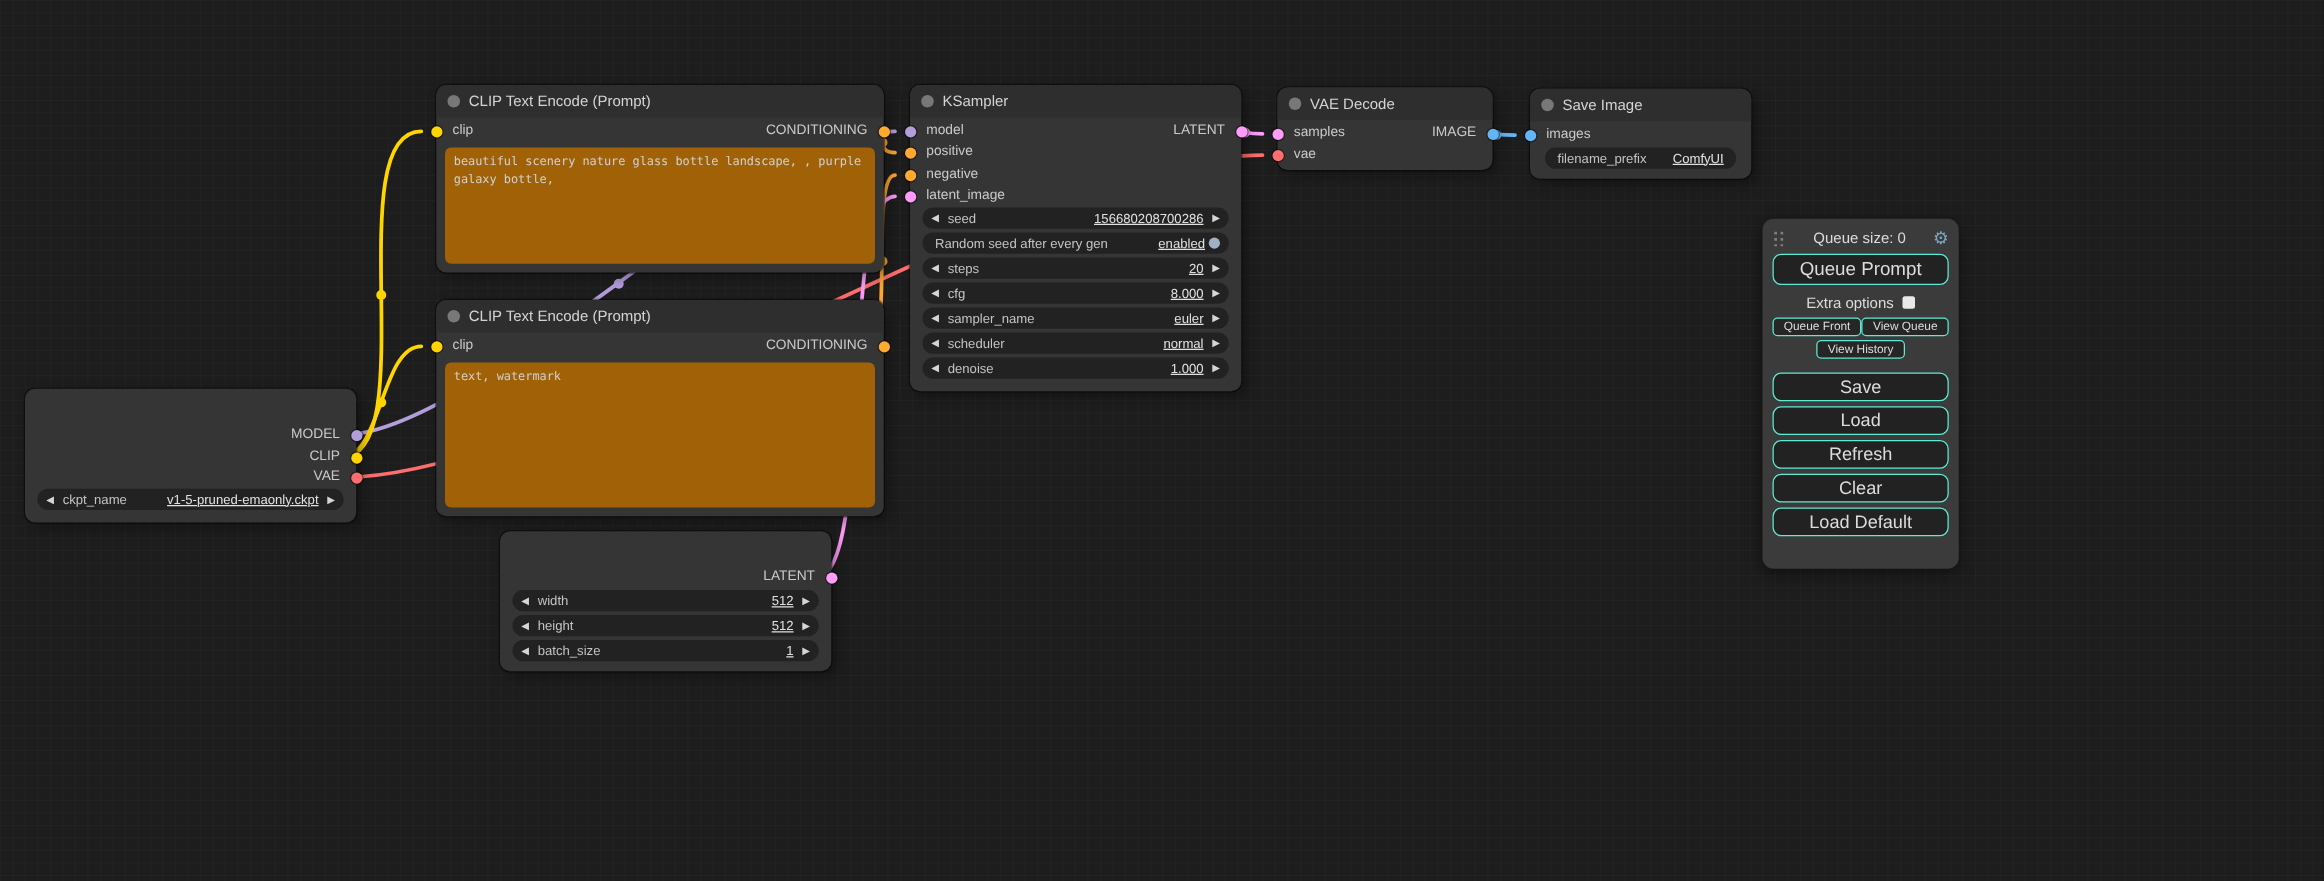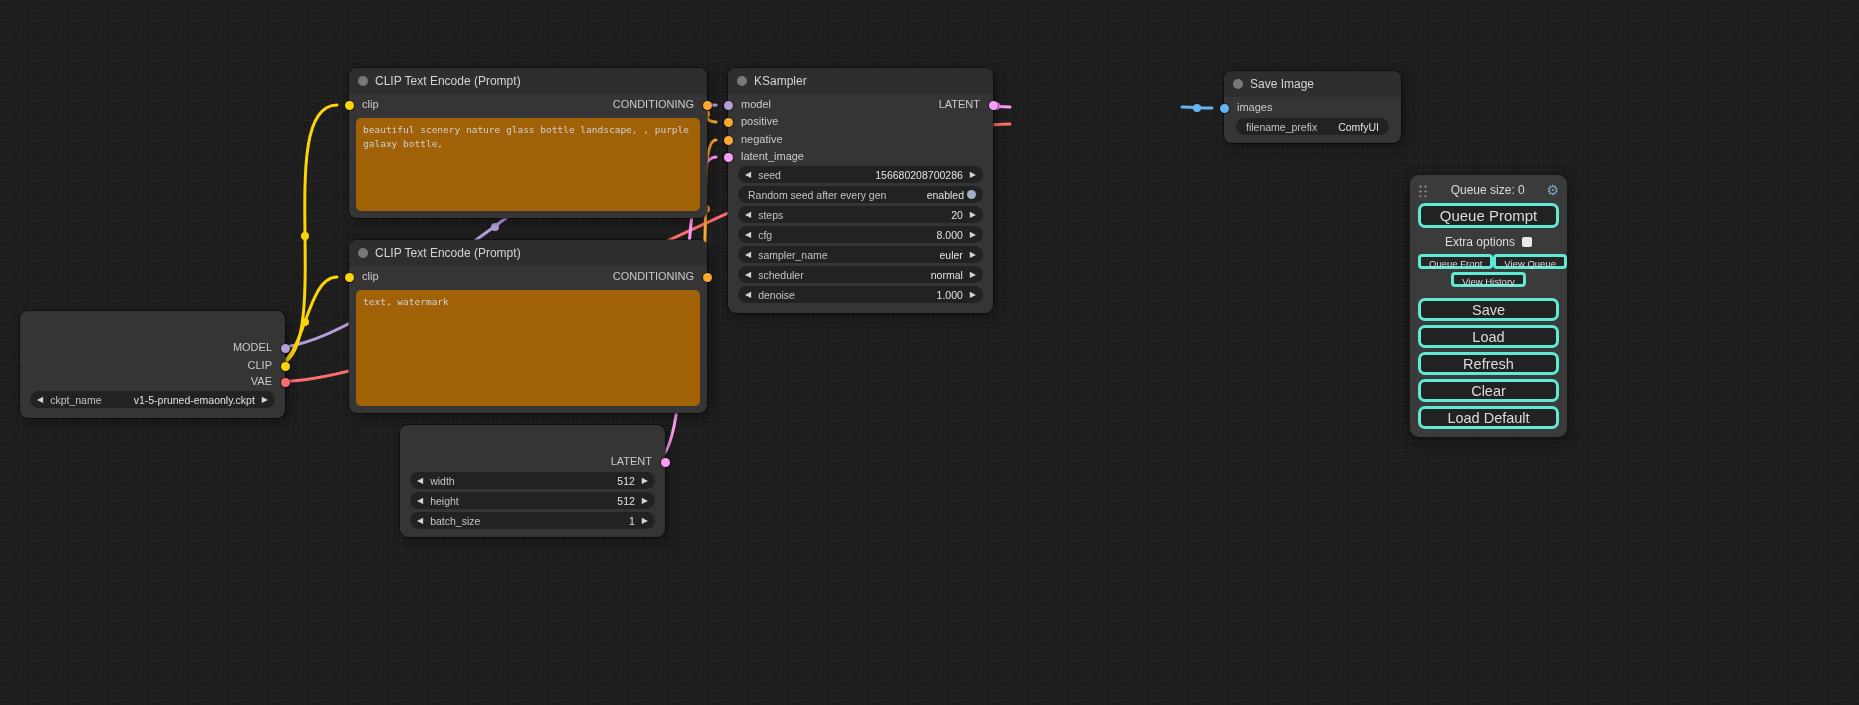--- a/index.html
+++ b/index.html
@@ -262,6 +262,24 @@
     </div>
   </section>
 
+  <section class="node" style="left:1010px;top:70px;width:172px;height:66px">
+    <header class="ntitle">
+      <span class="ndot"></span>
+      <span class="ttext">VAE Decode</span>
+    </header>
+    <div class="slot in" style="top:30px">
+      <span class="dot" style="background: rgb(255, 156, 249);"></span>
+      <span class="slabel">samples</span>
+    </div>
+    <div class="slot out" style="top:30px">
+      <span class="slabel">IMAGE</span>
+      <span class="dot" style="background: rgb(100, 181, 246);"></span>
+    </div>
+    <div class="slot in" style="top:47px">
+      <span class="dot" style="background: rgb(255, 110, 110);"></span>
+      <span class="slabel">vae</span>
+    </div>
+  </section>
 
   <section class="node" style="left:1212px;top:71px;width:177px;height:72px">
     <header class="ntitle">

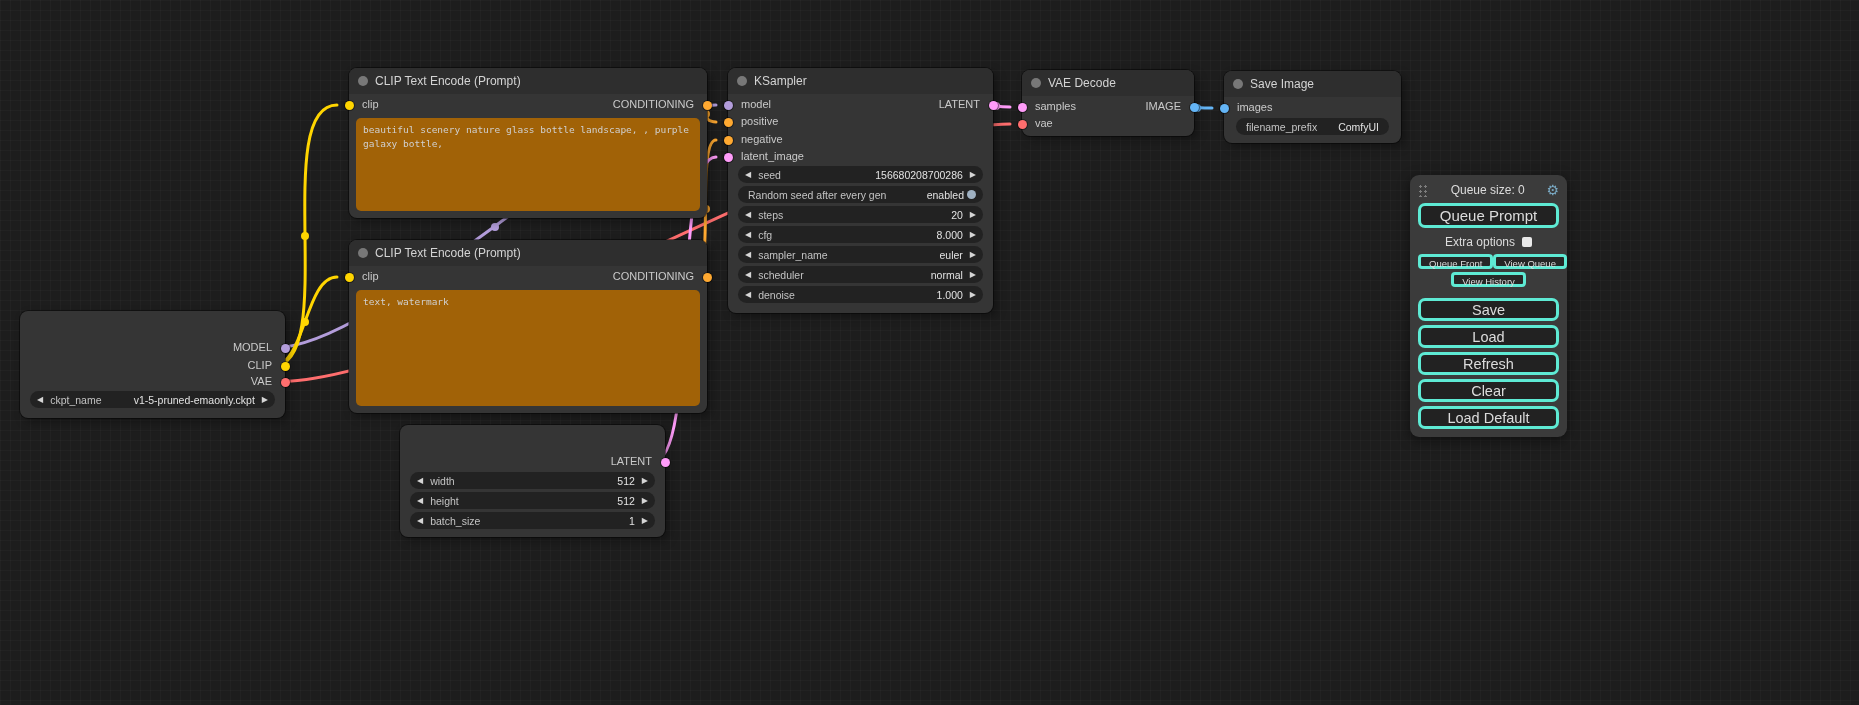--- a/index.html
+++ b/index.html
@@ -44,7 +44,7 @@
   }
   .warr { font-size:8px; color:#d5d5d5; line-height:1; cursor:pointer; }
   .wname { margin-left:7px; color:#c3c3c3; }
-  .wval { margin-left:auto; margin-right:7px; color:#e2e2e2; }
+  .wval { margin-left:auto; margin-right:7px; color:#e2e2e2;text-decoration:underline; }
   .widget.plain .wname { margin-left:3px; }
   .widget.plain .wval { margin-right:3px; }
   .toggle-dot { width:9px; height:9px; border-radius:50%; background:#9fb1c2; flex:0 0 auto; }

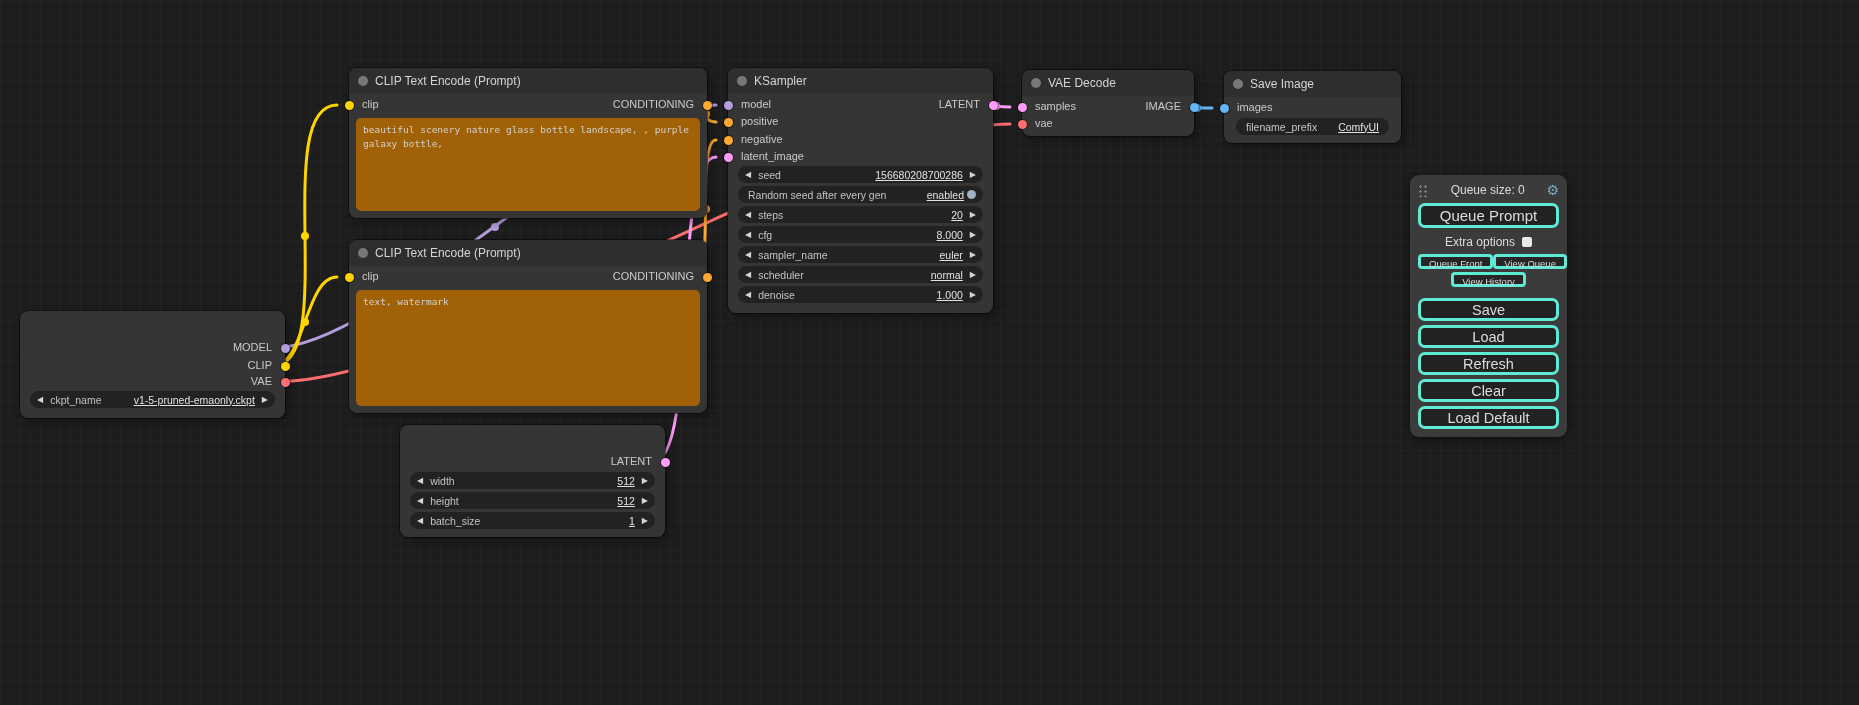--- a/index.html
+++ b/index.html
@@ -57,7 +57,7 @@
 
   .menu {
     position:absolute; z-index:5; left:1410px; top:175px; width:157px;
-    background:#3b3b3b; border-radius:9px; padding:7px 8px 8px;
+    background:#3b3b3b; border-radius:9px; padding:7px 8px 26px;
     box-shadow:0 3px 12px rgba(0,0,0,.5); display:flex; flex-direction:column;
   }
   .menu-head { display:flex; align-items:center; height:16px; margin-bottom:5px; }

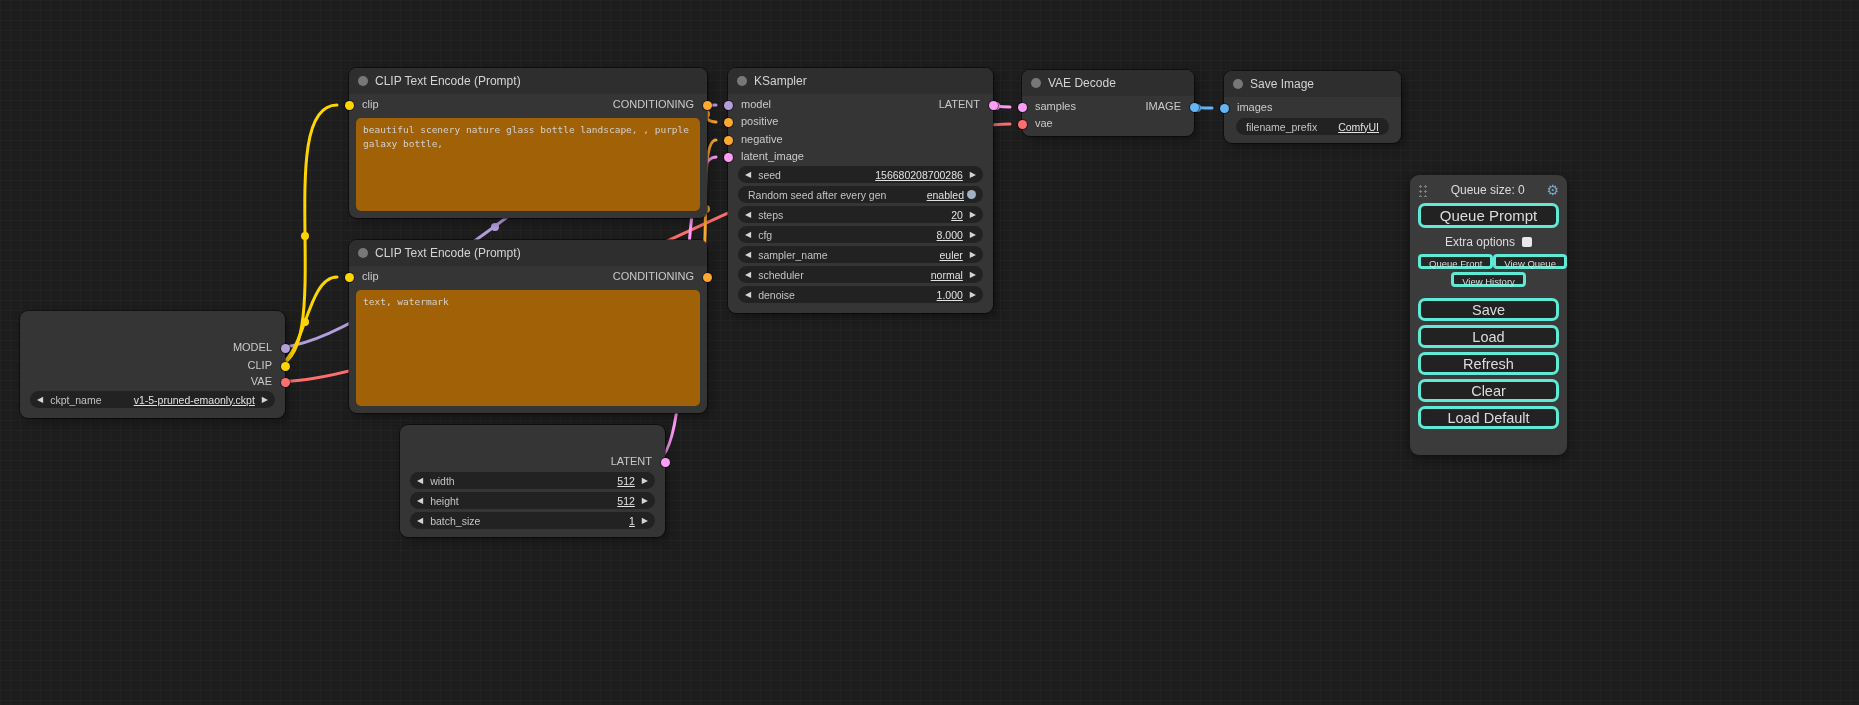--- a/index.html
+++ b/index.html
@@ -70,7 +70,7 @@
   .gear { font-size:14px; color:#79a8c2; line-height:1; cursor:pointer; flex:0 0 auto; }
   .btn {
     display:block; width:100%; background:#222; color:#dcdcdc;
-    border:3px solid #5eead4; border-radius:7px; font-family:inherit; cursor:pointer;
+    border:1px solid #5eead4; border-radius:7px; font-family:inherit; cursor:pointer;
   }
   .btn.big { height:25px; font-size:15px; margin-bottom:5px; }
   .btn.med { height:23px; font-size:14.5px; margin-top:4px; }

